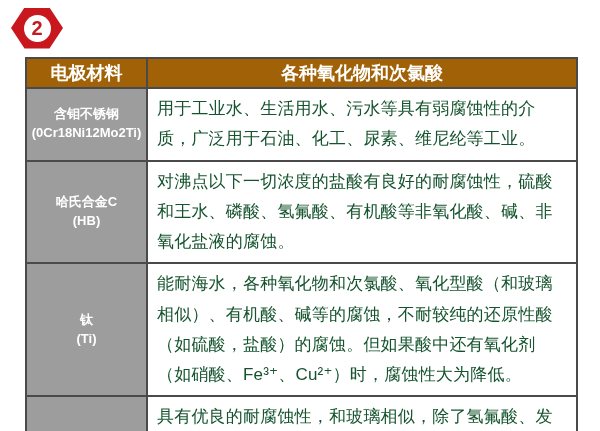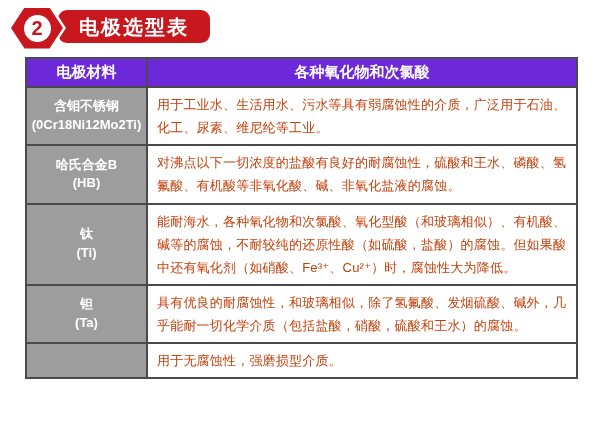--- a/index.html
+++ b/index.html
@@ -96,9 +96,6 @@
 <div class="page">
 
   <div class="header">
-    <div class="banner">
-      <span class="banner-title">电极选型表</span>
-    </div>
     <div class="hex-outer">
       <div class="hex-inner">
         <div class="hex-circle">

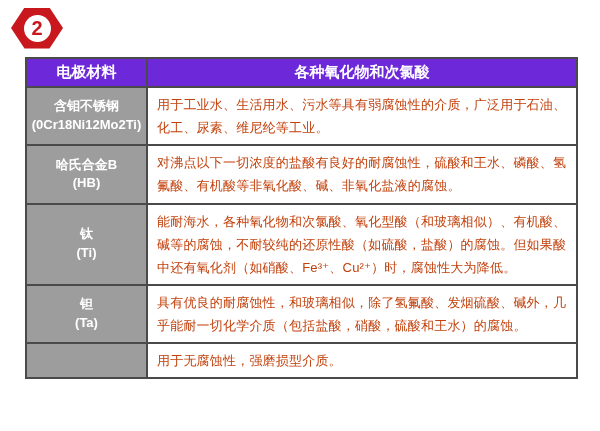--- a/index.html
+++ b/index.html
@@ -57,9 +57,9 @@
   th, td { border: 2px solid #4a4a4a; }
   col.c-mat { width: 121px; }
   th {
-    background: #6d28d9;
+    background: #a16207;
     color: #ffffff;
-    font-size: 15px;
+    font-size: 18px;
     font-weight: bold;
     text-align: center;
     height: 29px;

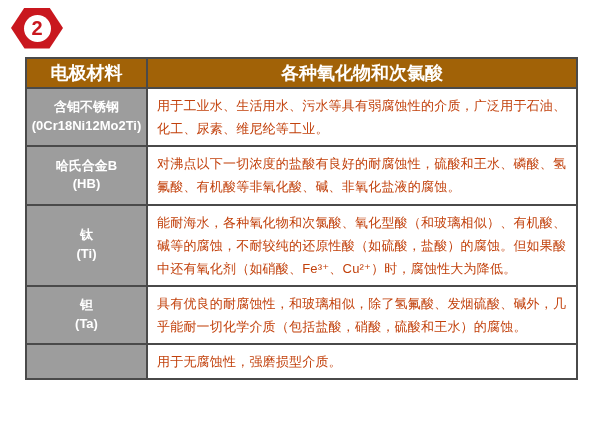--- a/index.html
+++ b/index.html
@@ -76,8 +76,8 @@
   }
   td.desc {
     background: #ffffff;
-    color: #c2410c;
-    font-size: 13px;
+    color: #14532d;
+    font-size: 17px;
     text-align: left;
     padding: 5px 9px;
     line-height: 1.78;

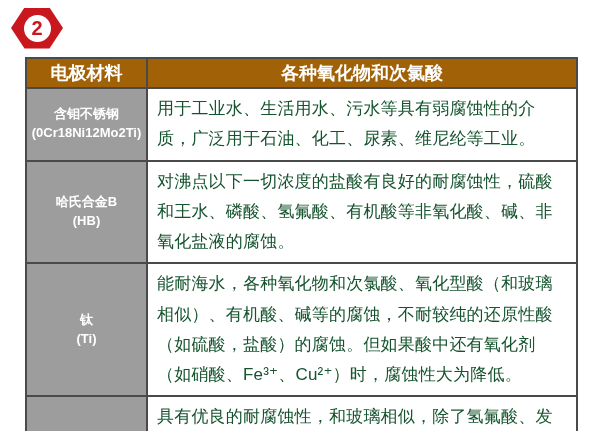--- a/index.html
+++ b/index.html
@@ -127,7 +127,7 @@
         </tr>
         <tr class="r2">
           <td class="mat">
-            <div>哈氏合金B</div>
+            <div>哈氏合金C</div>
             <div>(HB)</div>
           </td>
           <td class="desc">对沸点以下一切浓度的盐酸有良好的耐腐蚀性，硫酸和王水、磷酸、氢氟酸、有机酸等非氧化酸、碱、非氧化盐液的腐蚀。</td>

